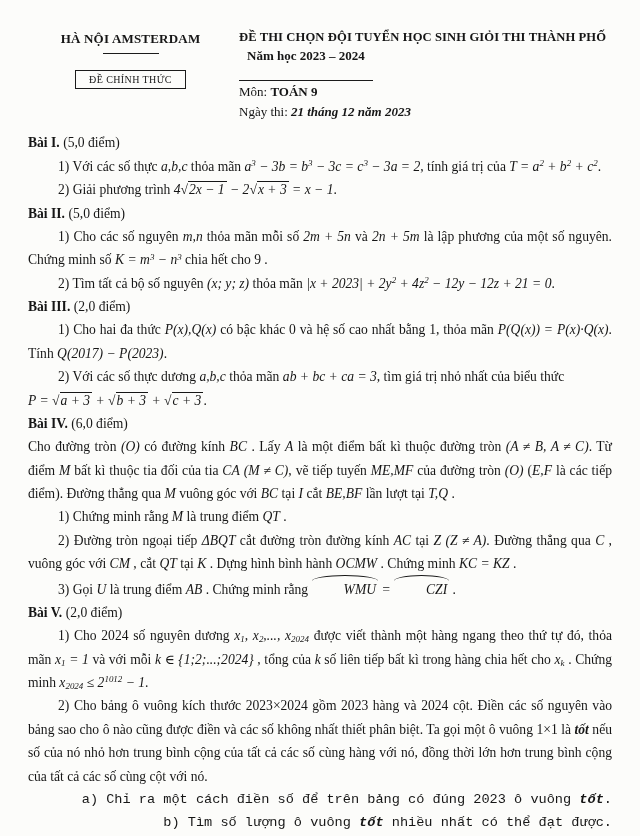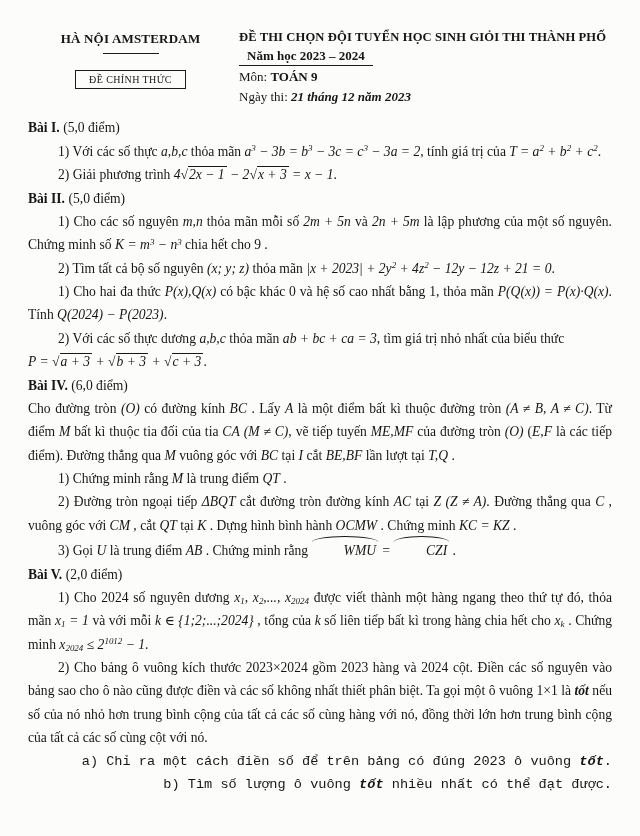--- a/index.html
+++ b/index.html
@@ -20,7 +20,7 @@
   .h-right { flex:1; padding-left:6px; }
   .title { font-weight:bold; font-size:12.6px; white-space:nowrap; letter-spacing:.1px; }
   .year { display:inline-block; font-weight:bold; font-size:13px;
-          border-bottom:1.5px solid #1b1b1b; padding:1px 8px 1px 8px; margin-top:2px; }
+          border-bottom:1.5px solid #1b1b1b; padding:1px 8px 16px 8px; margin-top:2px; }
   .meta { font-size:13px; line-height:1.4; margin-top:2px; }
   .meta .val-bold { font-weight:bold; }
   .meta .val-bi { font-weight:bold; font-style:italic; }

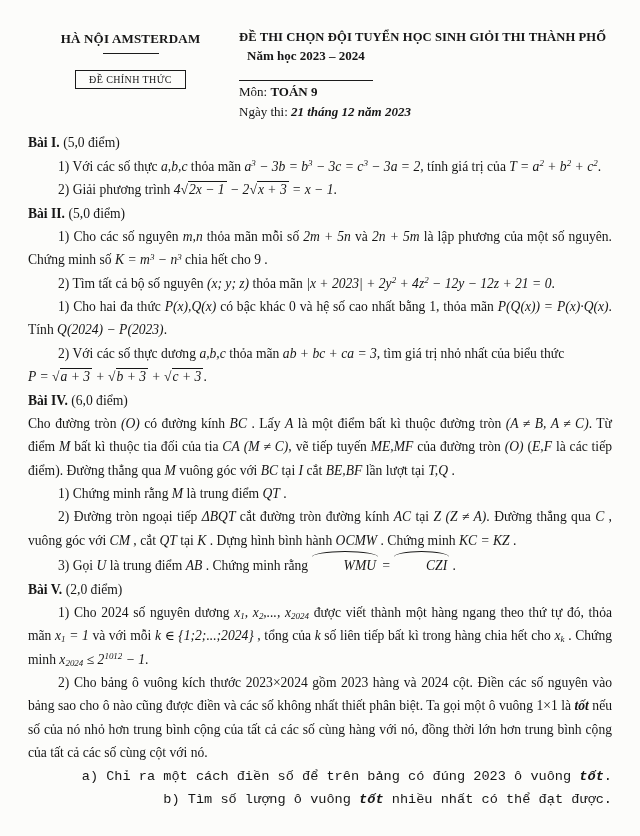--- a/index.html
+++ b/index.html
@@ -77,6 +77,7 @@
       <div class="sec-h"><b>Bài II.</b><span> (5,0 điểm)</span></div>
       <div class="para ind">1) Cho các số nguyên <span class="m">m,n</span> thỏa mãn mỗi số <span class="m">2m + 5n</span> và <span class="m">2n + 5m</span> là lập phương của một số nguyên. Chứng minh số <span class="m">K = m<sup>3</sup> − n<sup>3</sup></span> chia hết cho 9 .</div>
       <div class="para ind">2) Tìm tất cả bộ số nguyên <span class="m">(x; y; z)</span> thỏa mãn <span class="m">|x + 2023| + 2y<sup>2</sup> + 4z<sup>2</sup> − 12y − 12z + 21 = 0</span>.</div>
+      <div class="sec-h"><b>Bài III.</b><span> (2,0 điểm)</span></div>
       <div class="para ind">1) Cho hai đa thức <span class="m">P(x),Q(x)</span> có bậc khác 0 và hệ số cao nhất bằng 1, thỏa mãn <span class="m">P(Q(x)) = P(x)·Q(x)</span>. Tính <span class="m">Q(2024) − P(2023)</span>.</div>
       <div class="para ind">2) Với các số thực dương <span class="m">a,b,c</span> thỏa mãn <span class="m">ab + bc + ca = 3</span>, tìm giá trị nhỏ nhất của biểu thức</div>
       <div class="para center"><span class="m">P = <span class="sq">√<span class="rad">a + 3</span></span> + <span class="sq">√<span class="rad">b + 3</span></span> + <span class="sq">√<span class="rad">c + 3</span></span></span>.</div>

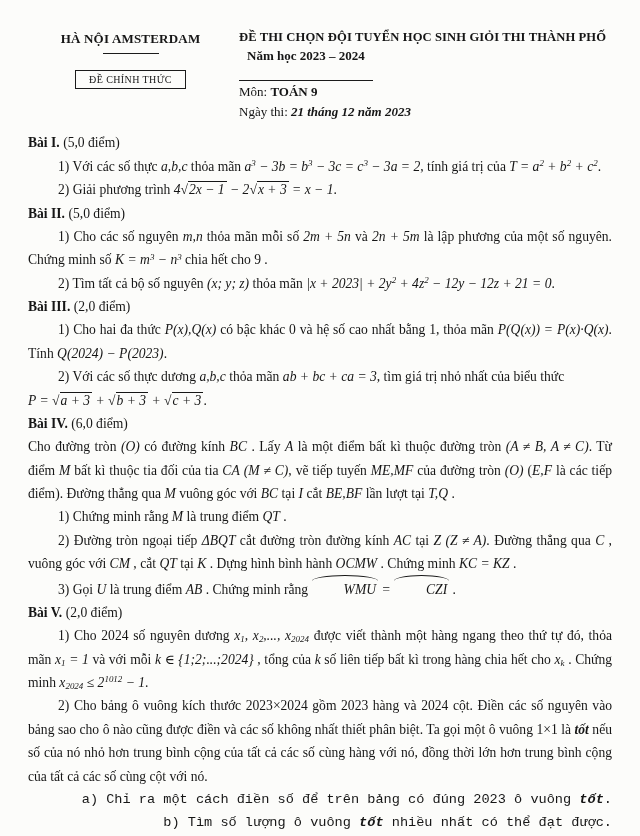--- a/index.html
+++ b/index.html
@@ -78,7 +78,7 @@
       <div class="para ind">1) Cho các số nguyên <span class="m">m,n</span> thỏa mãn mỗi số <span class="m">2m + 5n</span> và <span class="m">2n + 5m</span> là lập phương của một số nguyên. Chứng minh số <span class="m">K = m<sup>3</sup> − n<sup>3</sup></span> chia hết cho 9 .</div>
       <div class="para ind">2) Tìm tất cả bộ số nguyên <span class="m">(x; y; z)</span> thỏa mãn <span class="m">|x + 2023| + 2y<sup>2</sup> + 4z<sup>2</sup> − 12y − 12z + 21 = 0</span>.</div>
       <div class="sec-h"><b>Bài III.</b><span> (2,0 điểm)</span></div>
-      <div class="para ind">1) Cho hai đa thức <span class="m">P(x),Q(x)</span> có bậc khác 0 và hệ số cao nhất bằng 1, thỏa mãn <span class="m">P(Q(x)) = P(x)·Q(x)</span>. Tính <span class="m">Q(2024) − P(2023)</span>.</div>
+      <div class="para ind">1) Cho hai đa thức <span class="m">P(x),Q(x)</span> có bậc khác 0 và hệ số cao nhất bằng 1, thỏa mãn <span class="m">P(Q(x)) = P(x)·Q(x)</span>. Tính <span class="m">Q(2017) − P(2023)</span>.</div>
       <div class="para ind">2) Với các số thực dương <span class="m">a,b,c</span> thỏa mãn <span class="m">ab + bc + ca = 3</span>, tìm giá trị nhỏ nhất của biểu thức</div>
       <div class="para center"><span class="m">P = <span class="sq">√<span class="rad">a + 3</span></span> + <span class="sq">√<span class="rad">b + 3</span></span> + <span class="sq">√<span class="rad">c + 3</span></span></span>.</div>
       <div class="sec-h"><b>Bài IV.</b><span> (6,0 điểm)</span></div>

